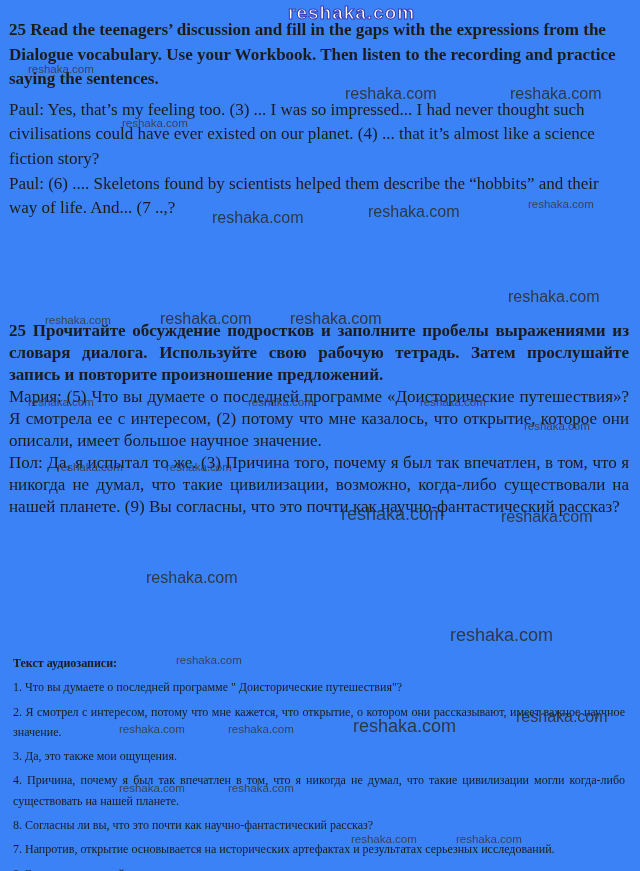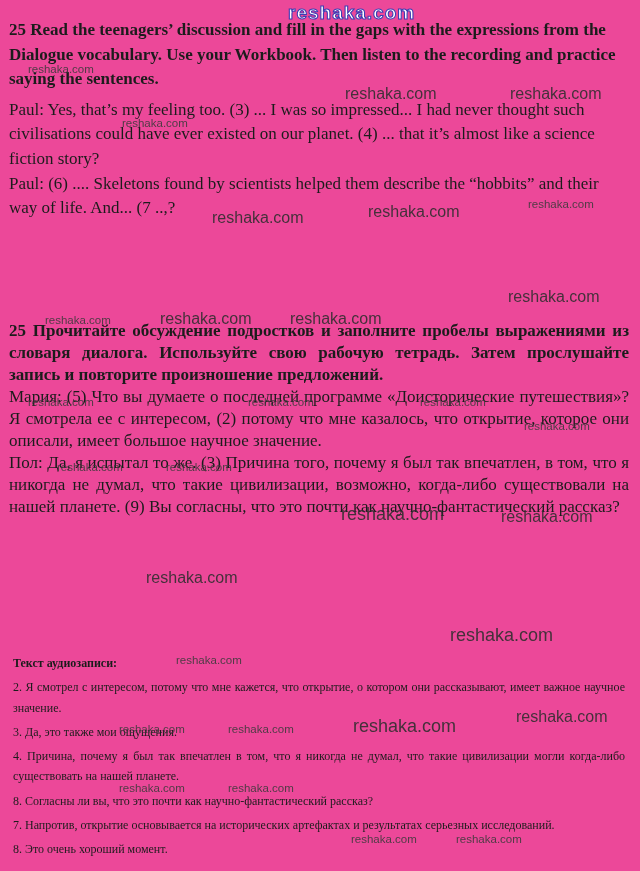--- a/index.html
+++ b/index.html
@@ -6,7 +6,7 @@
   .page{
     position:relative;
     width:640px;height:871px;
-    background:#ec4899;
+    background:#3b82f6;
     overflow:hidden;
     font-family:"Liberation Serif", serif;
     color:#1c1c1c;

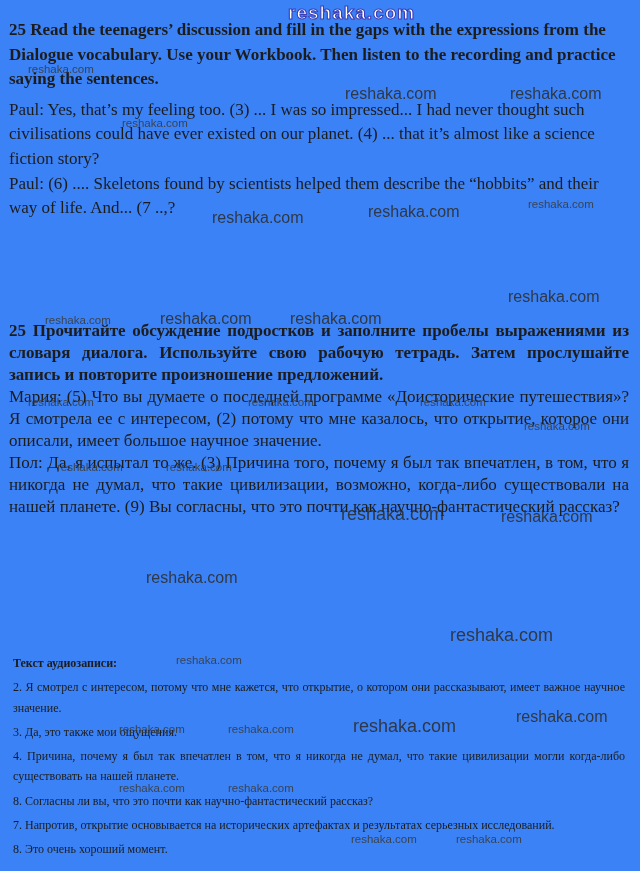--- a/index.html
+++ b/index.html
@@ -59,6 +59,7 @@
 
   <section id="audio">
     <p class="head">Текст аудиозаписи:</p>
+    <p>1. Что вы думаете о последней программе " Доисторические путешествия"?</p>
     <p>2. Я смотрел с интересом, потому что мне кажется, что открытие, о котором они рассказывают, имеет важное научное значение.</p>
     <p>3. Да, это также мои ощущения.</p>
     <p>4. Причина, почему я был так впечатлен в том, что я никогда не думал, что такие цивилизации могли когда-либо существовать на нашей планете.</p>

